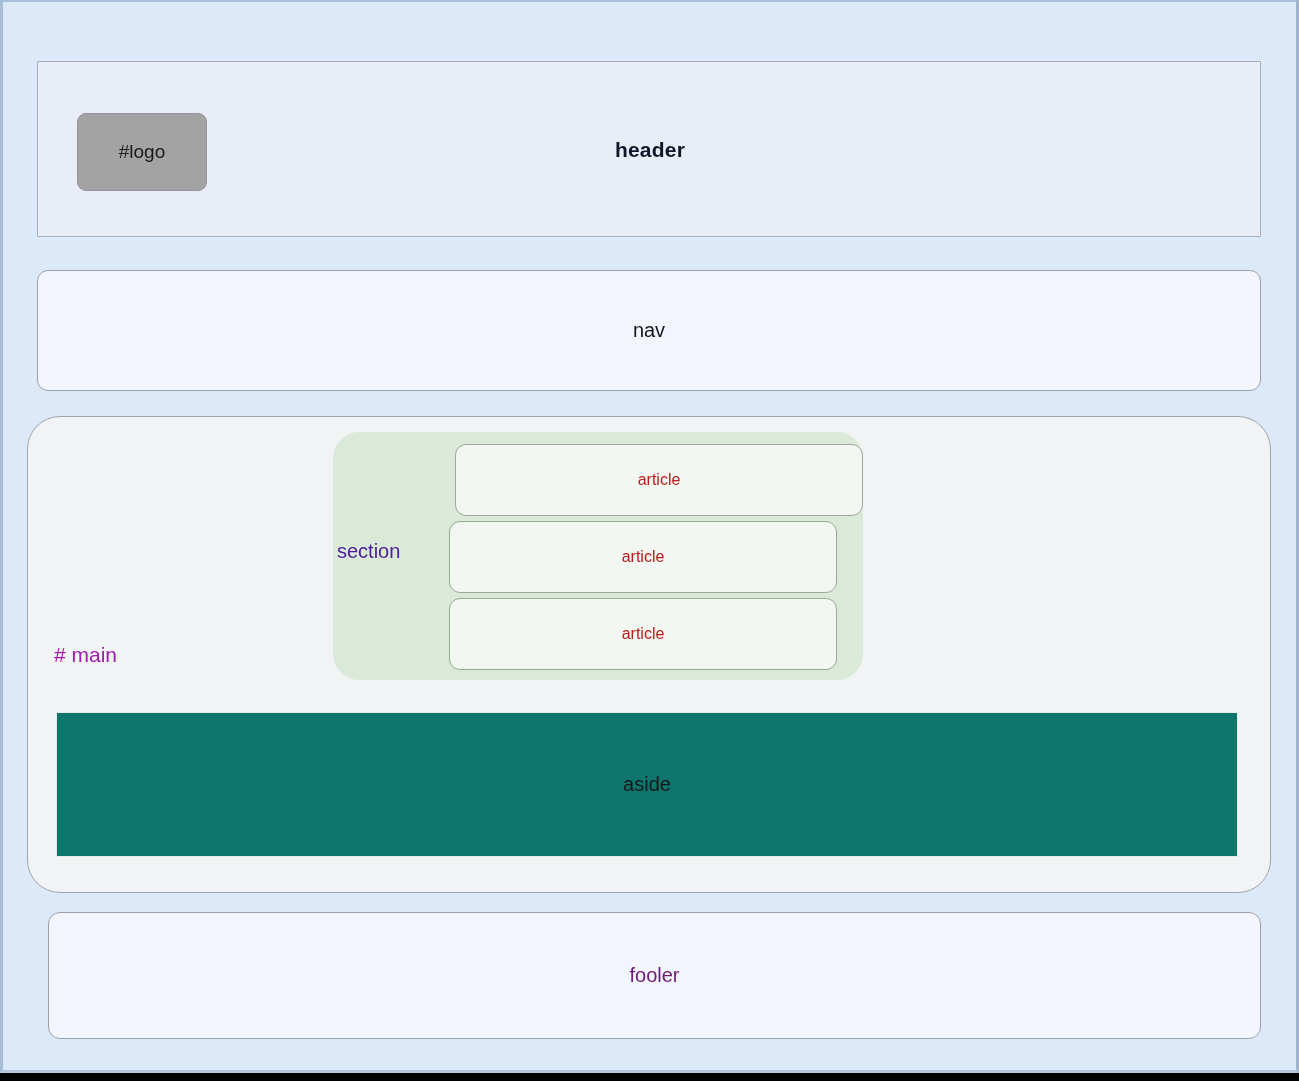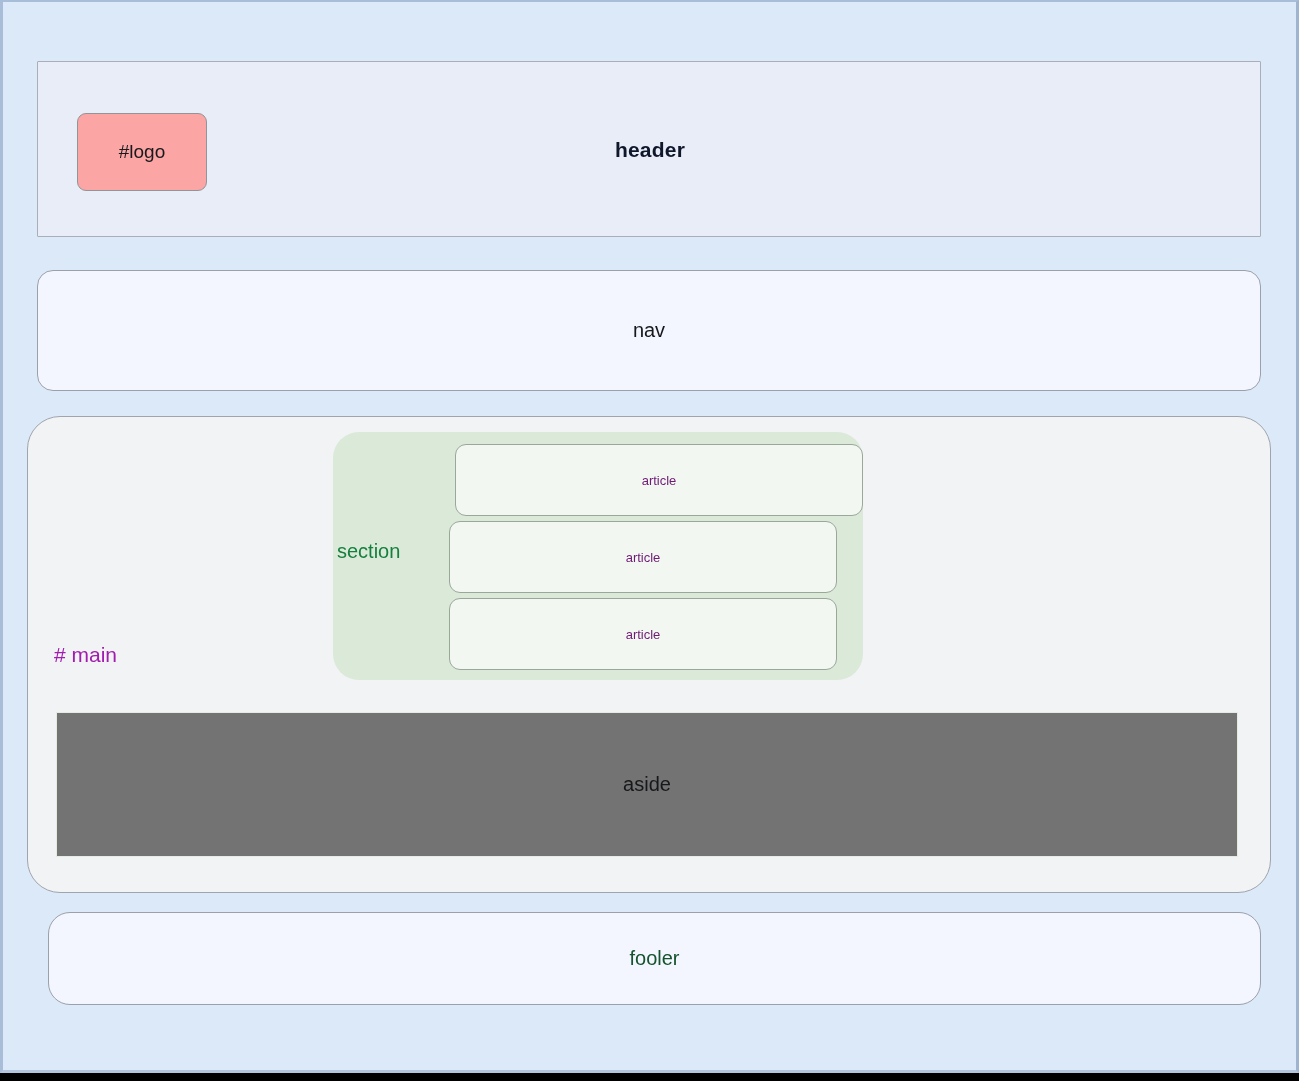--- a/index.html
+++ b/index.html
@@ -58,7 +58,7 @@
     position: absolute;
     left: 39px; top: 51px;
     width: 130px; height: 78px;
-    background: #fca5a5;
+    background: #a3a3a3;
     border: 1.5px solid #919499;
     border-radius: 9px;
     display: flex;

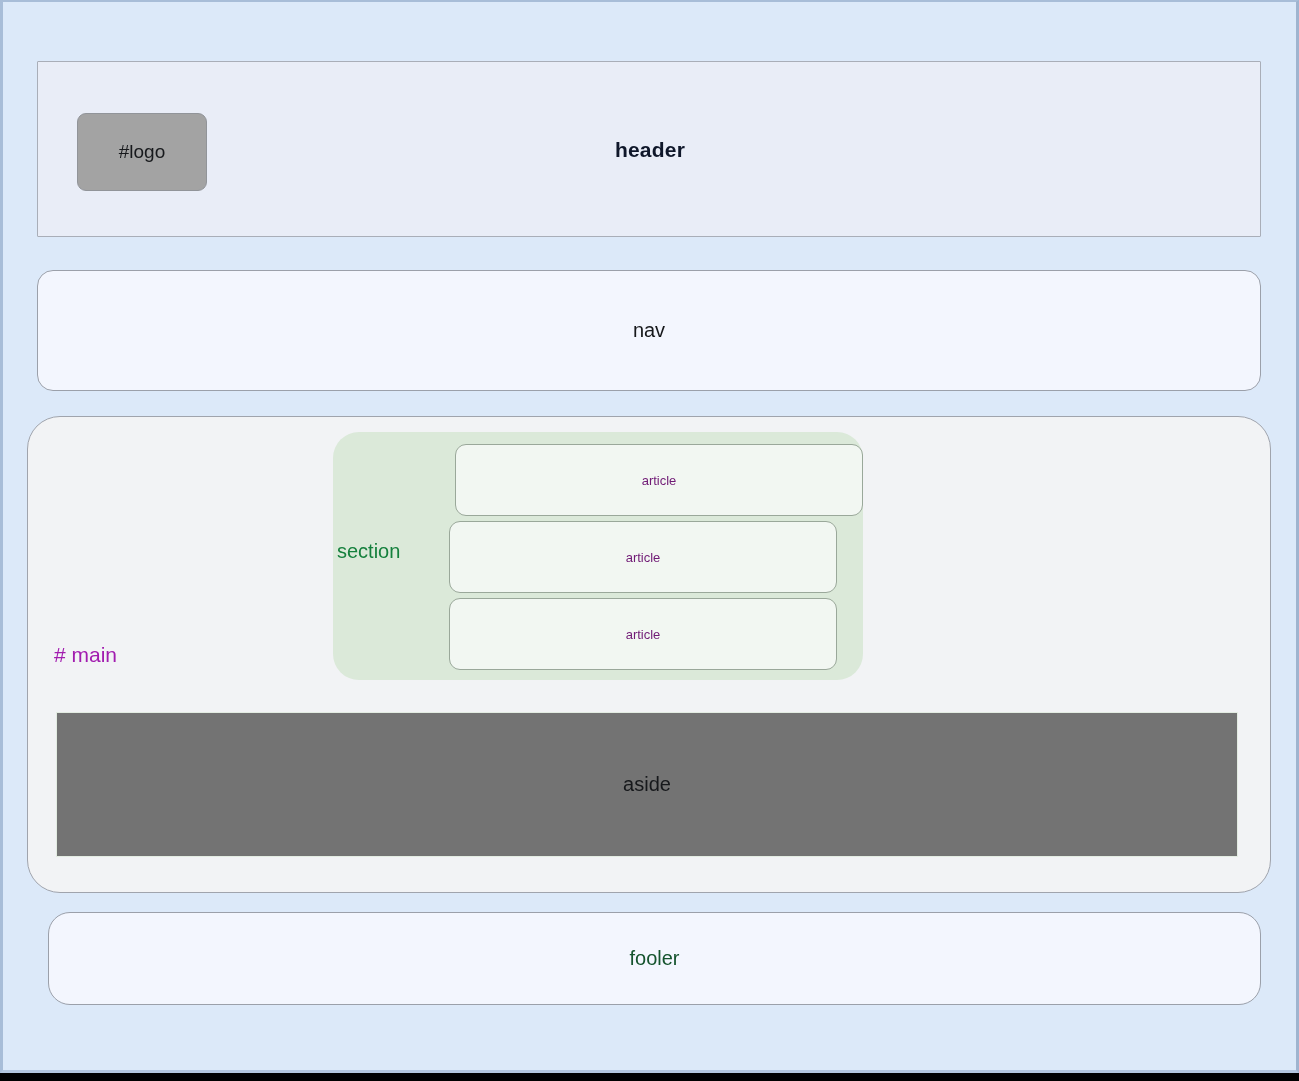--- a/index.html
+++ b/index.html
@@ -75,7 +75,7 @@
     width: 1224px; height: 121px;
     background: #f3f6fe;
     border: 1.2px solid #9ba0aa;
-    border-radius: 16px;
+    border-radius: 11px;
     display: flex;
     align-items: center;
     justify-content: center;

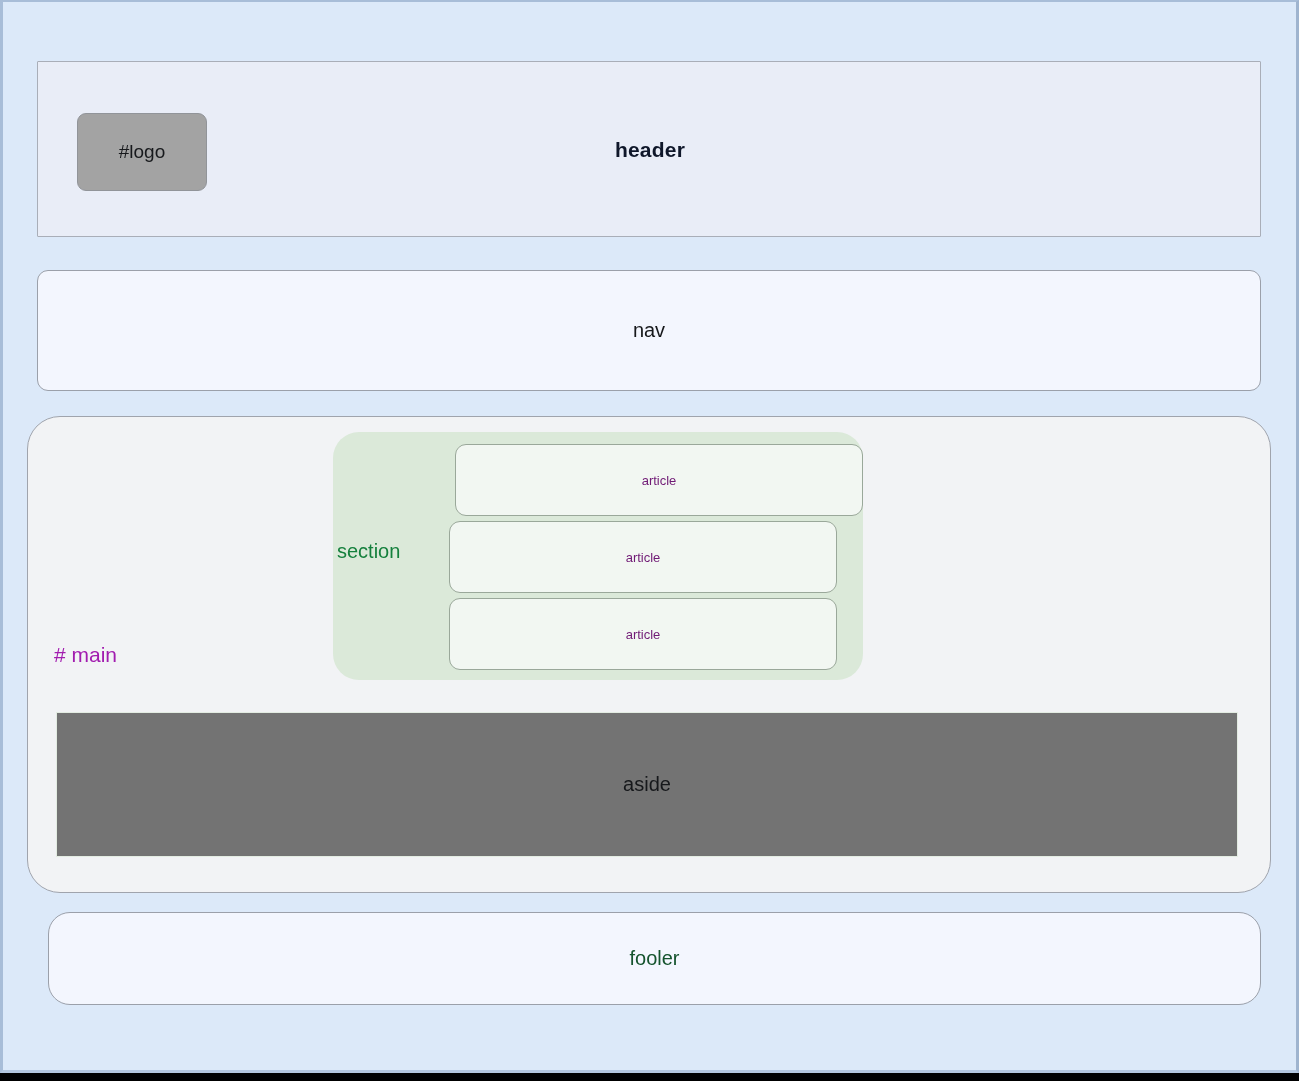--- a/index.html
+++ b/index.html
@@ -123,8 +123,8 @@
     display: flex;
     align-items: center;
     justify-content: center;
-    font-size: 13px;
-    color: #701a75;
+    font-size: 16px;
+    color: #b91c1c;
   }
   #article-1 { left: 452px; top: 442px; width: 408px; height: 72px; }
   #article-2 { left: 446px; top: 519px; width: 388px; height: 72px; }

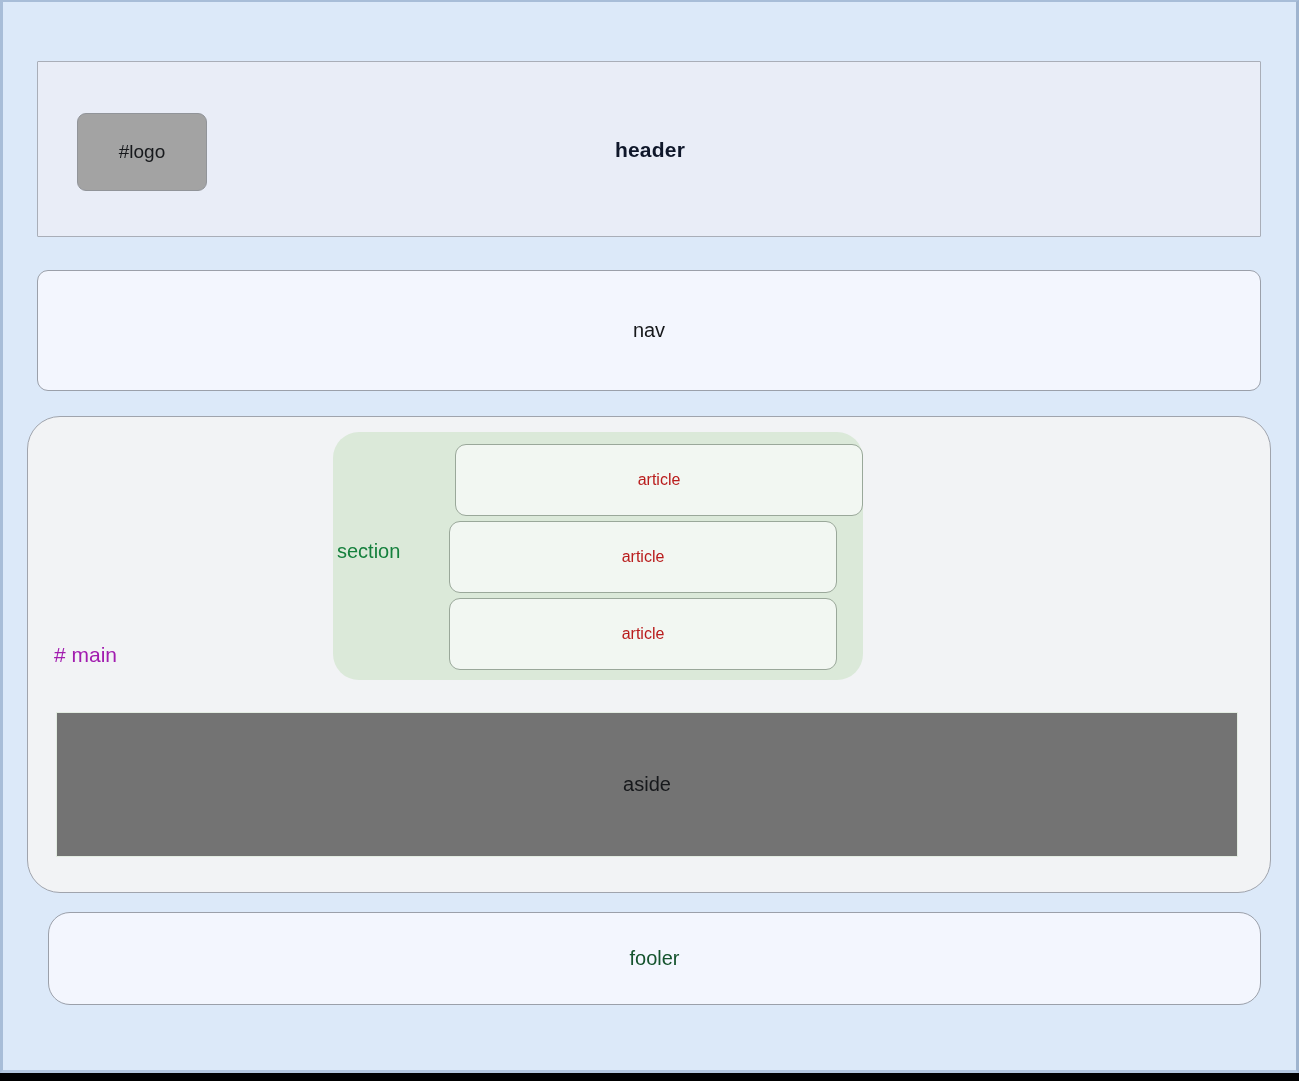--- a/index.html
+++ b/index.html
@@ -112,7 +112,7 @@
     position: absolute;
     left: 334px; top: 538px;
     font-size: 20px;
-    color: #15803d;
+    color: #4c1d95;
   }
 
   .article-box {

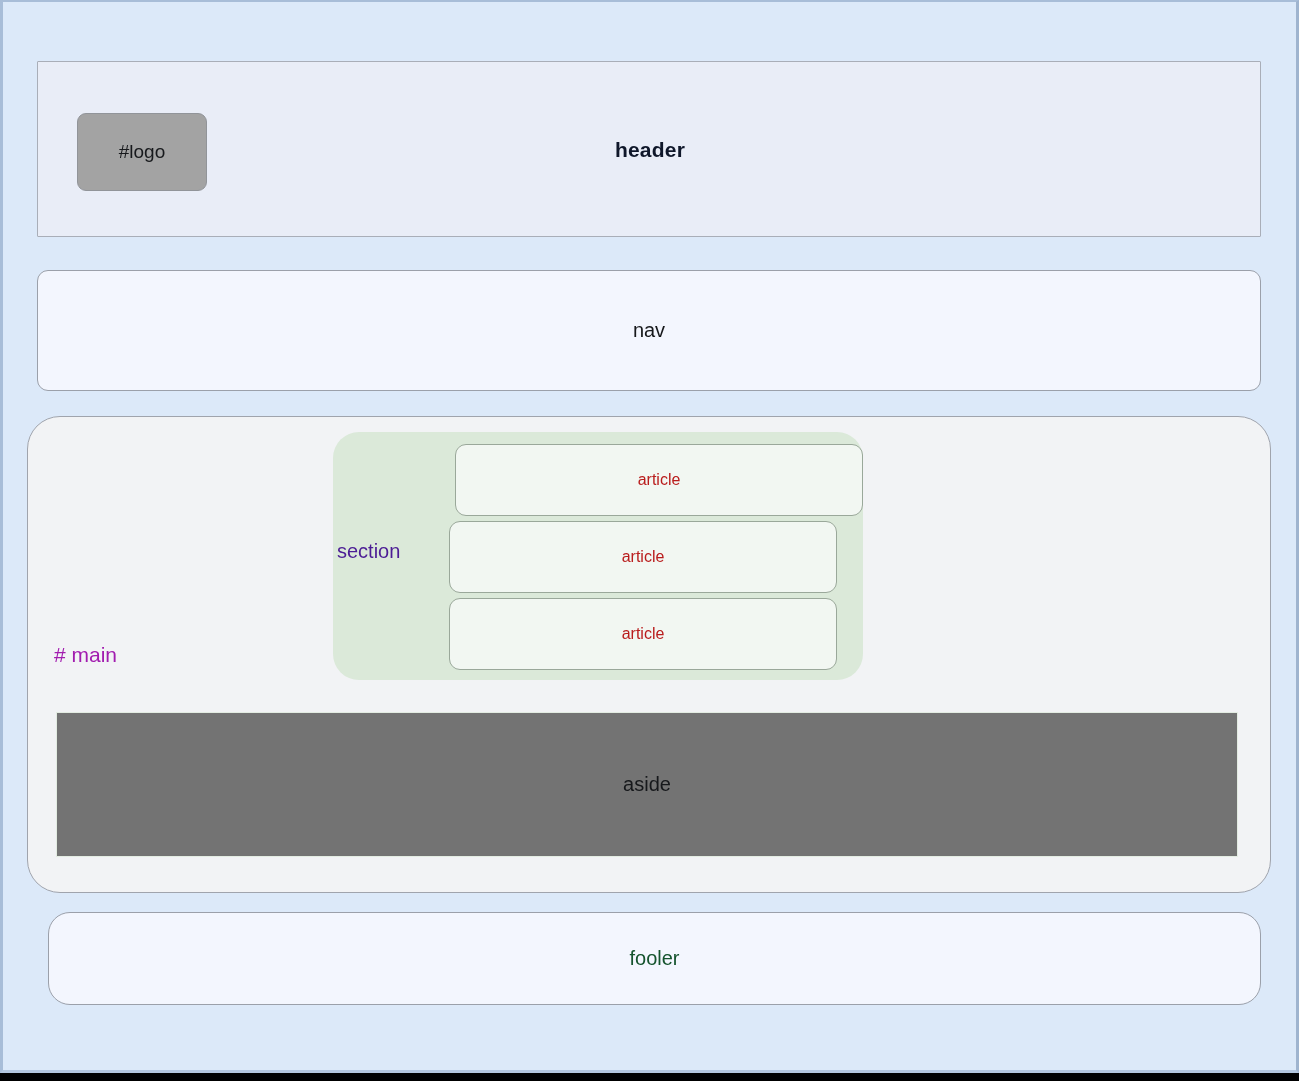--- a/index.html
+++ b/index.html
@@ -135,7 +135,7 @@
     position: absolute;
     left: 53px; top: 710px;
     width: 1182px; height: 145px;
-    background: #737373;
+    background: #0f766e;
     border: 1px solid #e3ece2;
     display: flex;
     align-items: center;

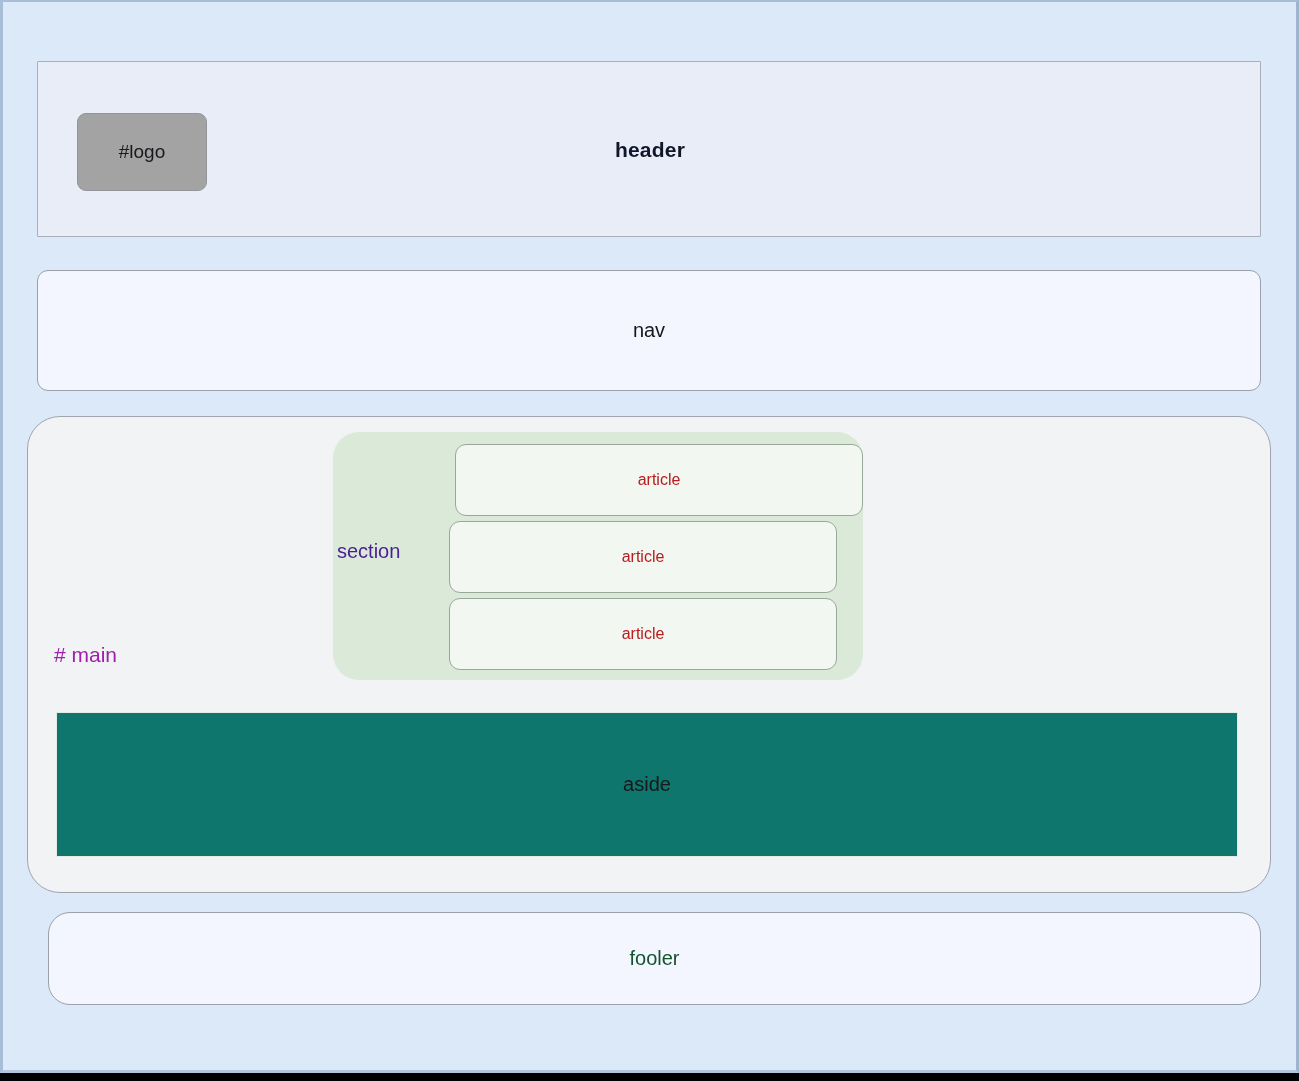--- a/index.html
+++ b/index.html
@@ -148,15 +148,15 @@
   #footer-box {
     position: absolute;
     left: 45px; top: 910px;
-    width: 1213px; height: 93px;
+    width: 1213px; height: 127px;
     background: #f3f6fe;
     border: 1.2px solid #9ba0aa;
-    border-radius: 22px;
+    border-radius: 12px;
     display: flex;
     align-items: center;
     justify-content: center;
     font-size: 20px;
-    color: #14532d;
+    color: #701a75;
   }
 </style>
 </head>

